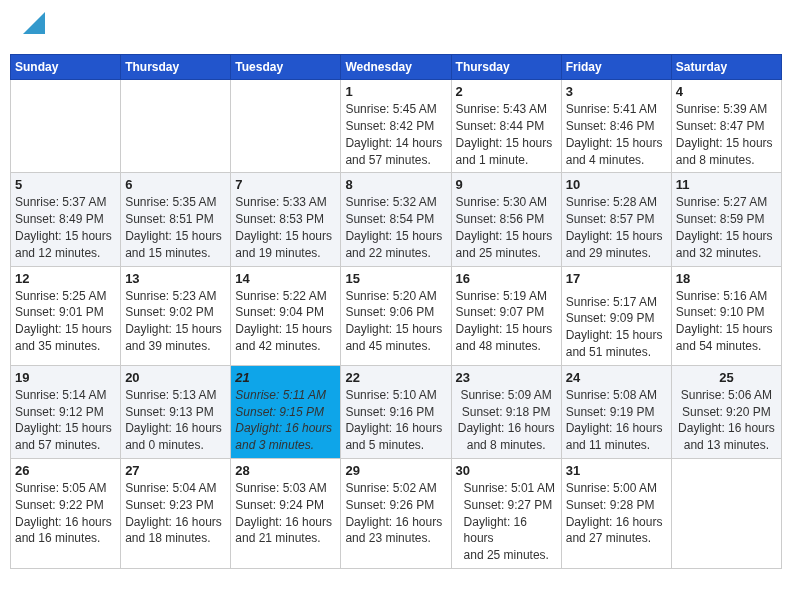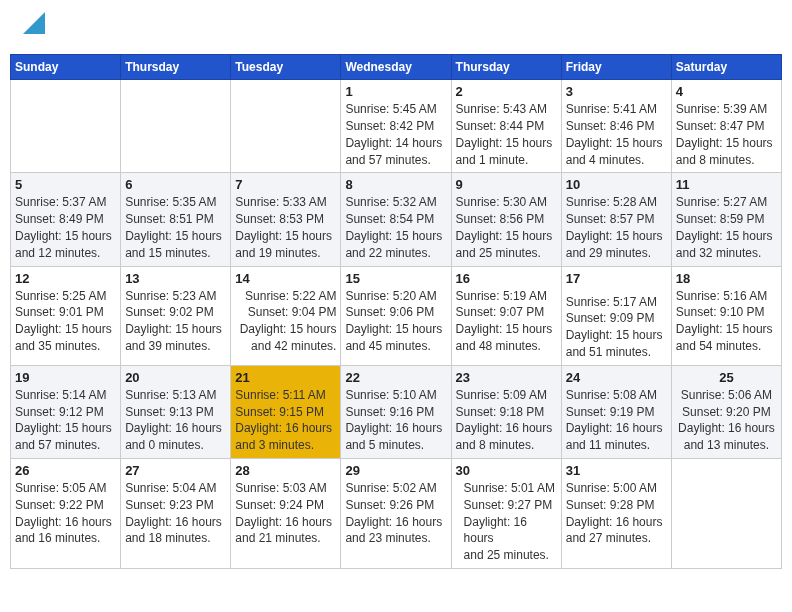--- a/index.html
+++ b/index.html
@@ -217,7 +217,7 @@
         </td>
         <td>
           <div class="day-number">14</div>
-          <div class="day-info" style="white-space: pre-line; text-align: right;">Sunrise: 5:22 AM
+          <div class="day-info" style="white-space: pre-line;">Sunrise: 5:22 AM
 Sunset: 9:04 PM
 Daylight: 15 hours
 and 42 minutes.</div>

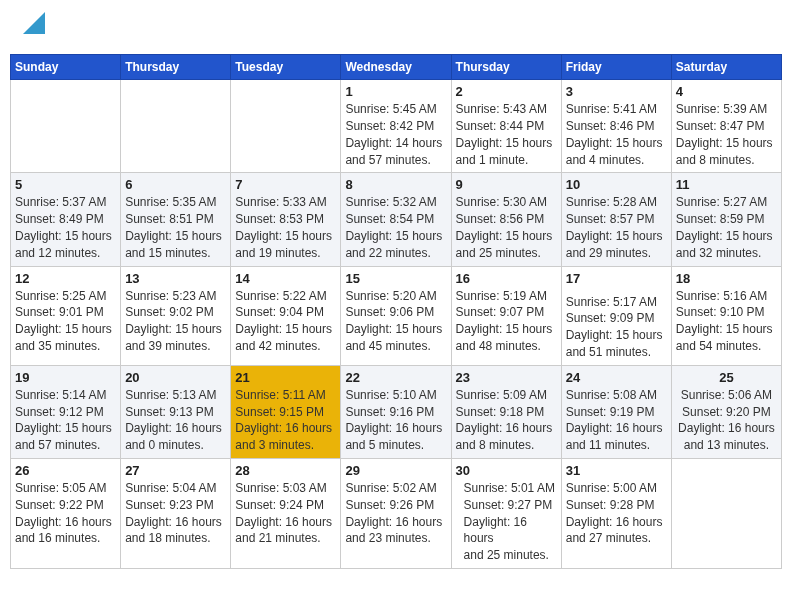--- a/index.html
+++ b/index.html
@@ -266,7 +266,7 @@
 Daylight: 16 hours
 and 0 minutes.</div>
         </td>
-        <td style="background: #eab308;">
+        <td style="background: #0ea5e9; font-style: italic;">
           <div class="day-number">21</div>
           <div class="day-info" style="white-space: pre-line;">Sunrise: 5:11 AM
 Sunset: 9:15 PM

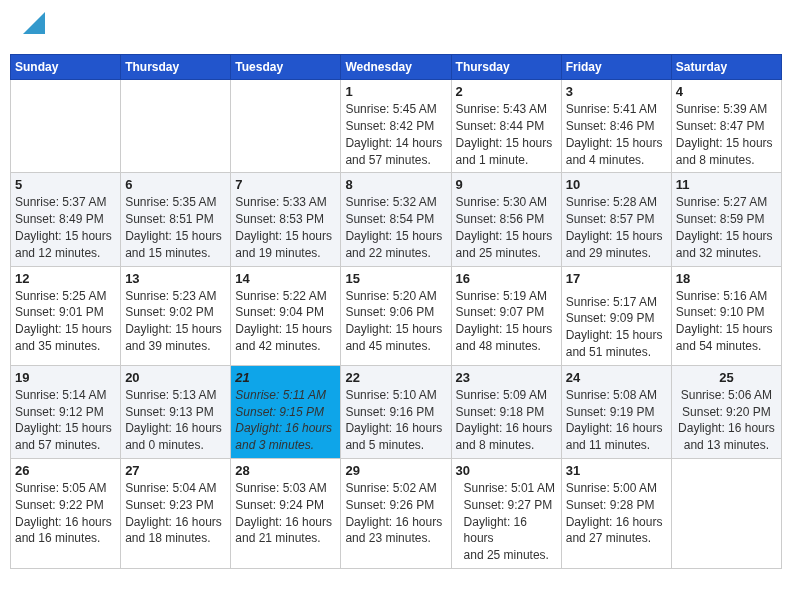--- a/index.html
+++ b/index.html
@@ -282,7 +282,7 @@
         </td>
         <td style="background: rgb(242, 244, 248);">
           <div class="day-number">23</div>
-          <div class="day-info" style="white-space: pre-line;">Sunrise: 5:09 AM
+          <div class="day-info" style="white-space: pre-line; text-align: center;">Sunrise: 5:09 AM
 Sunset: 9:18 PM
 Daylight: 16 hours
 and 8 minutes.</div>

